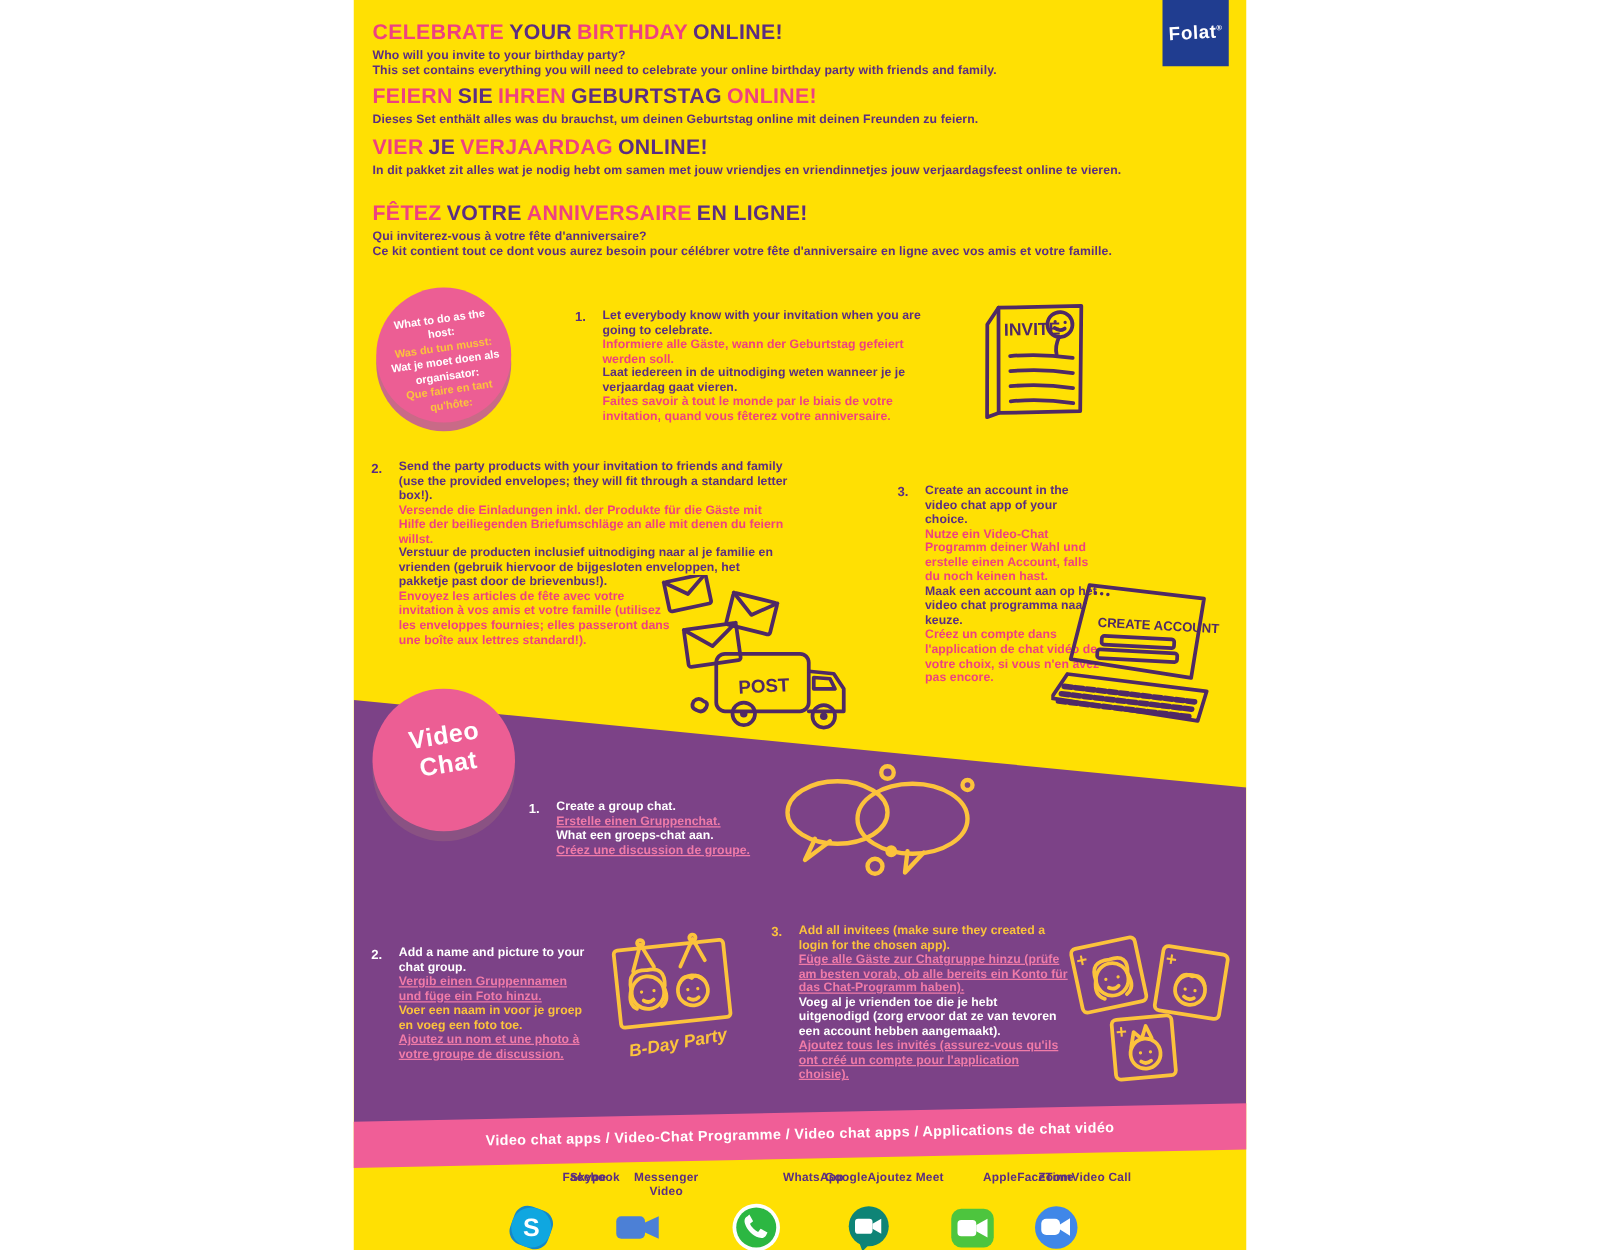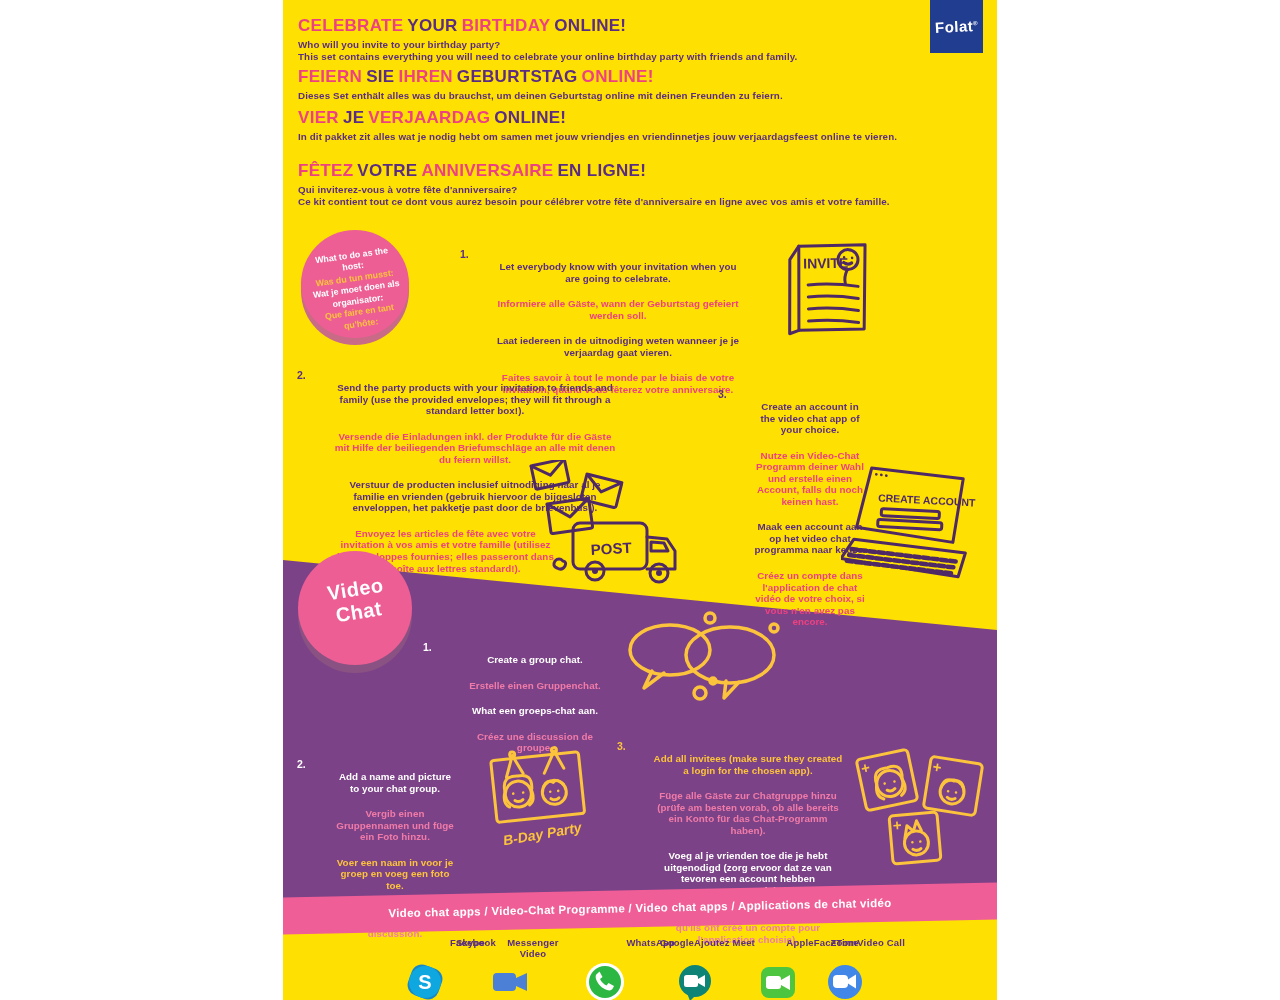--- a/index.html
+++ b/index.html
@@ -29,7 +29,7 @@
   .step{position:absolute;}
   .step .num{position:absolute;left:0;top:1px;font-size:10.5px;font-weight:800;}
   .step .texts{margin-left:22px;font-size:9.8px;font-weight:700;line-height:1.18;letter-spacing:.05px;}
-  .step p{margin:14px;text-align:center;}
+  .step p{margin:0;}
   .w1 .texts{width:272px;}
   .w2 .texts{width:312px;}
   .w3 .texts{width:140px;}

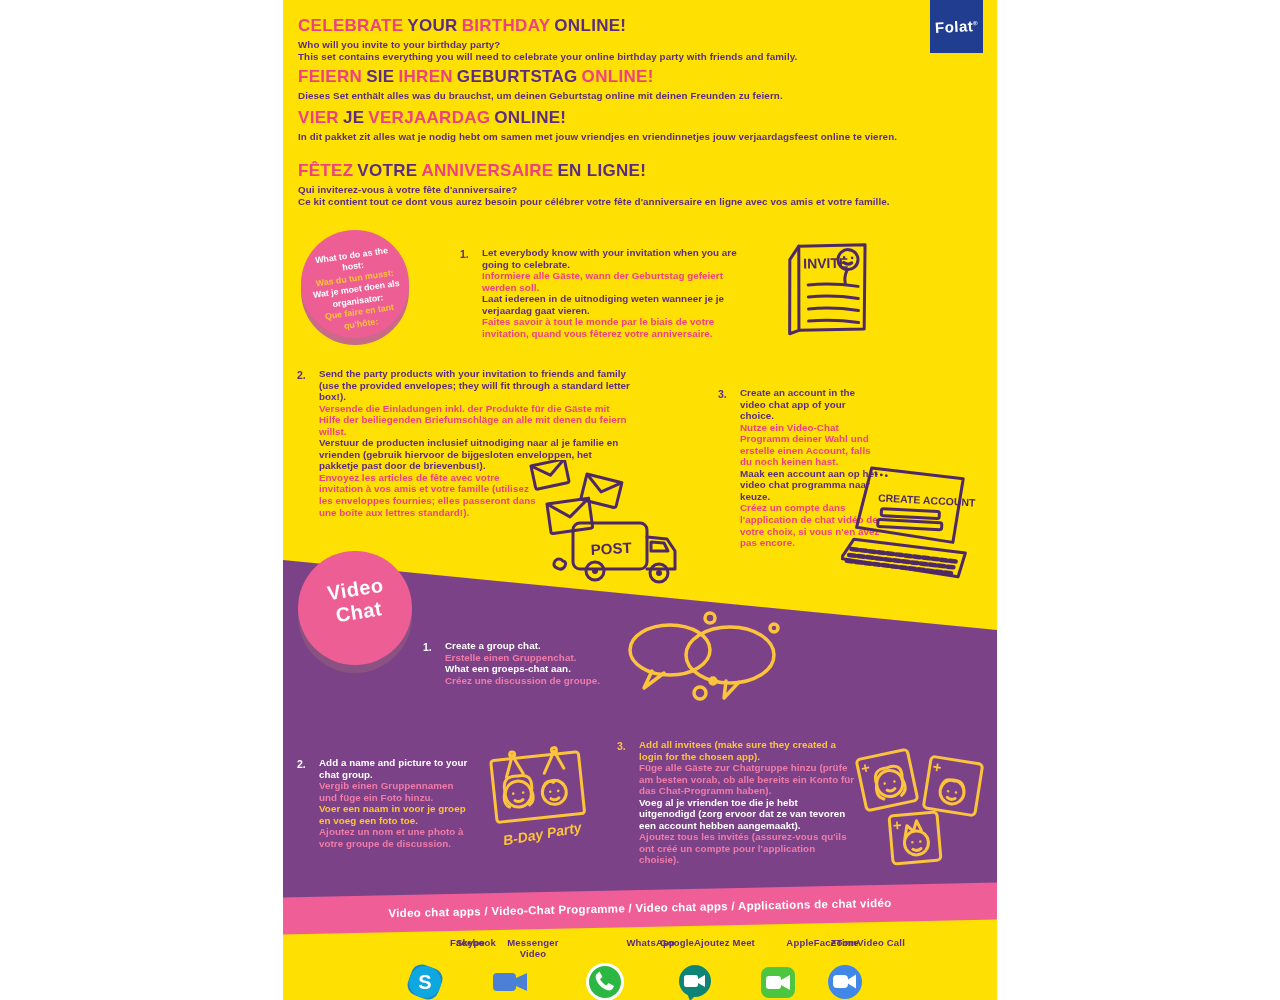--- a/index.html
+++ b/index.html
@@ -20,7 +20,7 @@
   .c-purple{color:#5B2D82;}
   .c-white{color:#FFFFFF;}
   .c-yellow{color:#FCC33C;}
-  .c-pinkop{color:#F07BA8;}
+  .c-pinkop{color:#F07BA8;text-decoration:underline;}
   .badge{position:absolute;border-radius:50%;background:#EC5E94;}
   .badge-host{left:18px;top:230px;width:108px;height:108px;box-shadow:0 7px 0 #C96A87;}
   .badge-host .inner{transform:rotate(-8deg);padding:20px 10px 0;font-size:8.8px;line-height:1.3;font-weight:700;text-align:center;}

